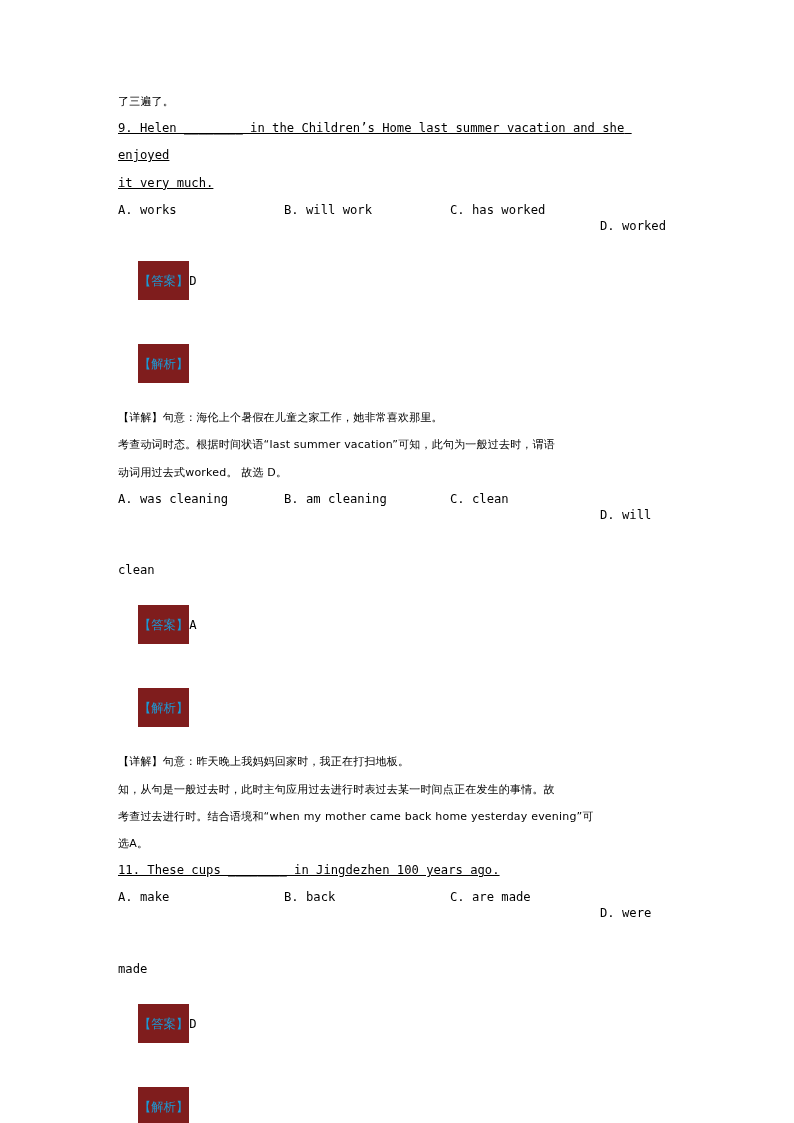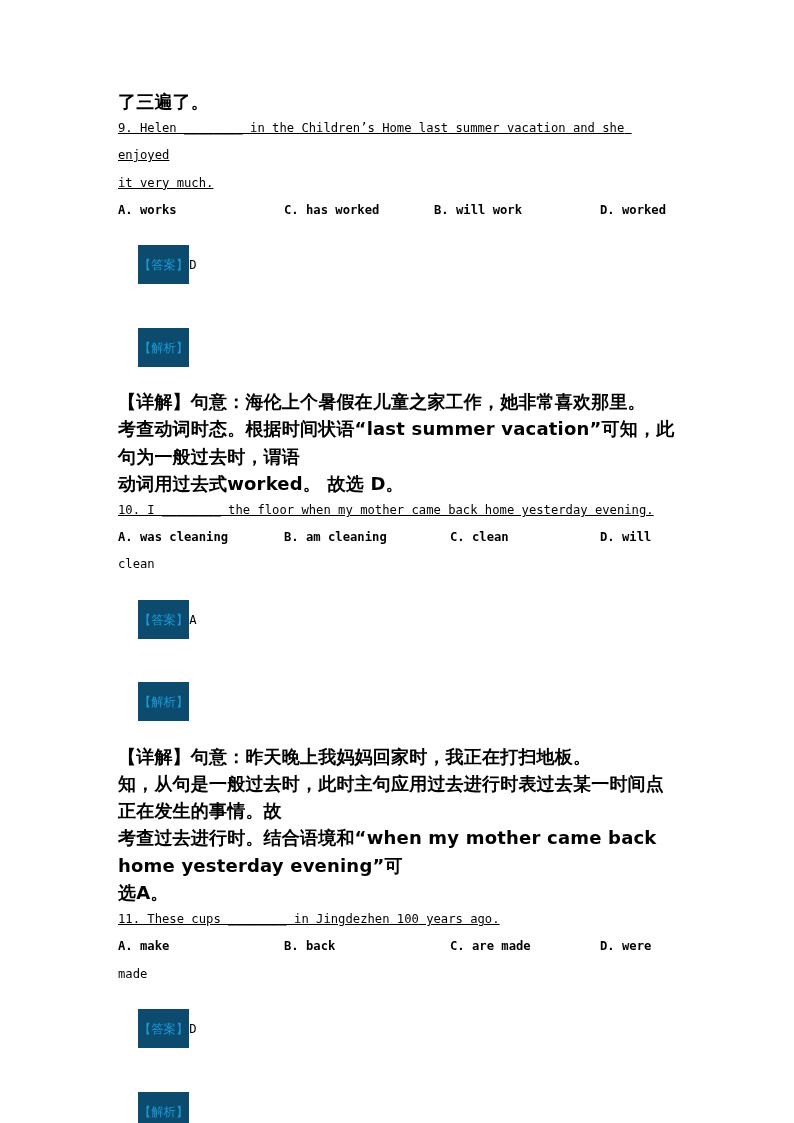--- a/index.html
+++ b/index.html
@@ -32,9 +32,8 @@
   
   .cn {
     font-family: "DejaVu Sans", "Liberation Sans", sans-serif;
-    font-size: 18px;
+    font-size: 11px;
     letter-spacing: 0.2px;
-    font-weight: bold;
   }
   .en {
     font-family: "DejaVu Sans Mono", "Liberation Mono", monospace;

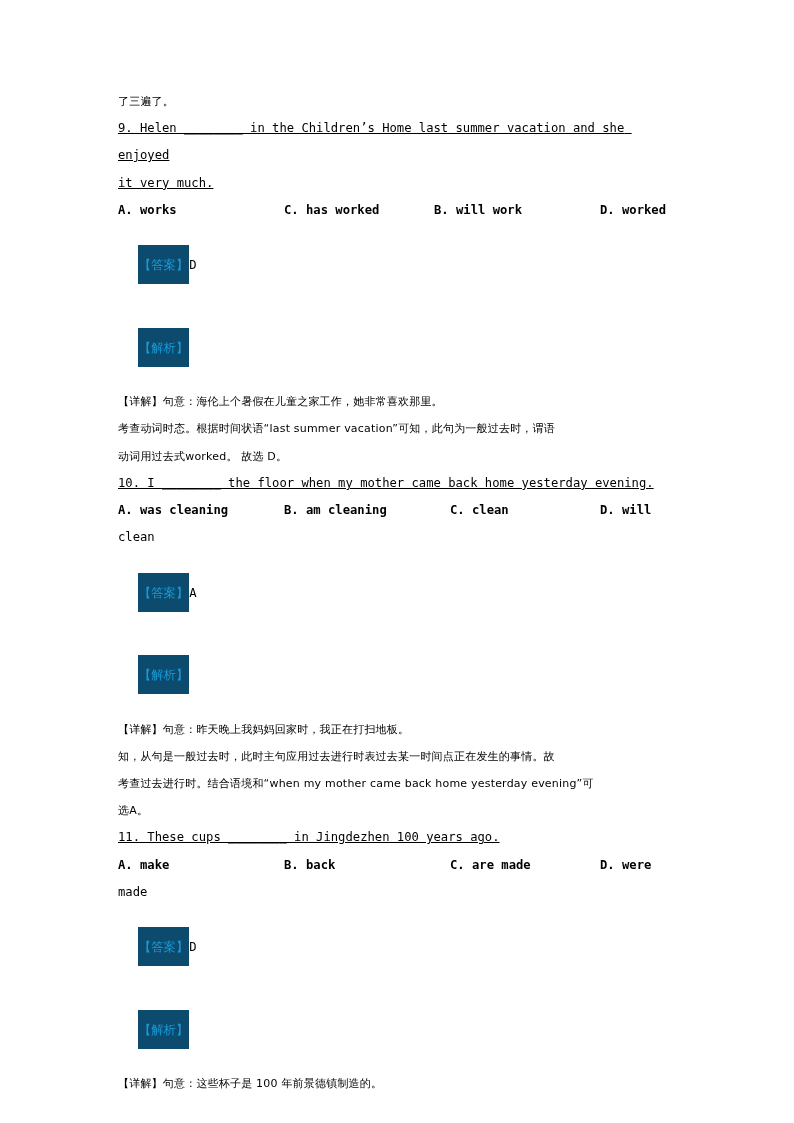--- a/index.html
+++ b/index.html
@@ -58,7 +58,6 @@
   .opt-row {
     display: flex;
     width: 100%;
-    font-weight: bold;
   }
   .opt {
     font-family: "DejaVu Sans Mono", "Liberation Mono", monospace;

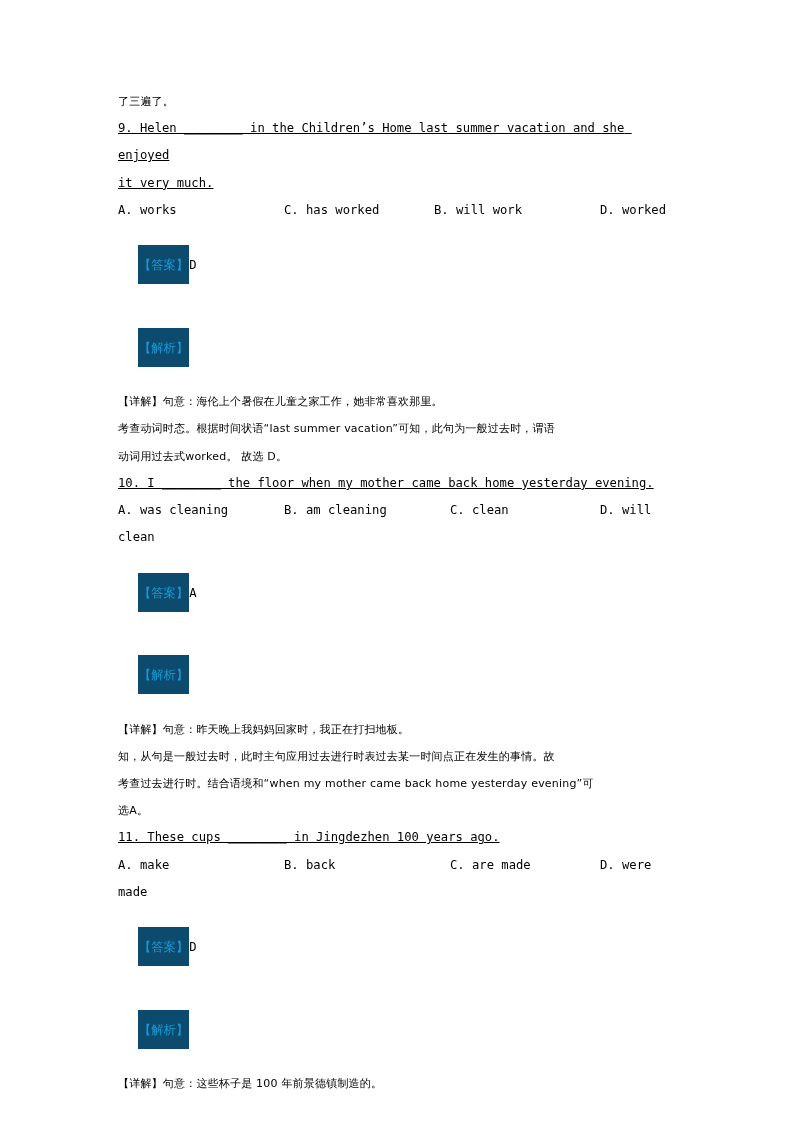--- a/index.html
+++ b/index.html
@@ -86,8 +86,8 @@
 
     <div class="line opt-row">
       <span class="opt o1">A. works</span>
+      <span class="opt o2">B. will work</span>
       <span class="opt o3">C. has worked</span>
-      <span class="opt o2">B. will work</span>
       <span class="opt o4">D. worked</span>
     </div>
 

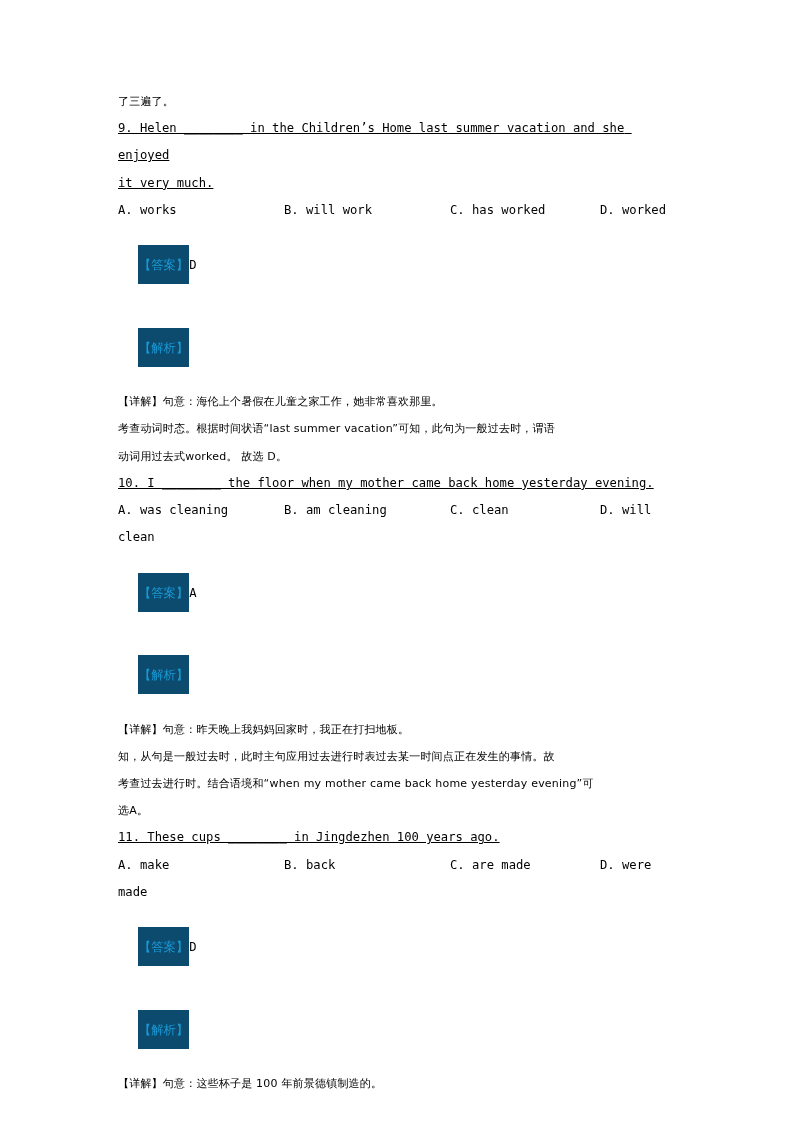--- a/index.html
+++ b/index.html
@@ -67,7 +67,7 @@
   .o1 { width: 166px; }
   .o2 { width: 166px; }
   .o3 { width: 150px; }
-  .o4 { width: auto; }
+  .o4 { width: auto; margin-top: 16px; }
   .indent-cont {
     font-family: "DejaVu Sans Mono", "Liberation Mono", monospace;
     font-size: 12.2px;

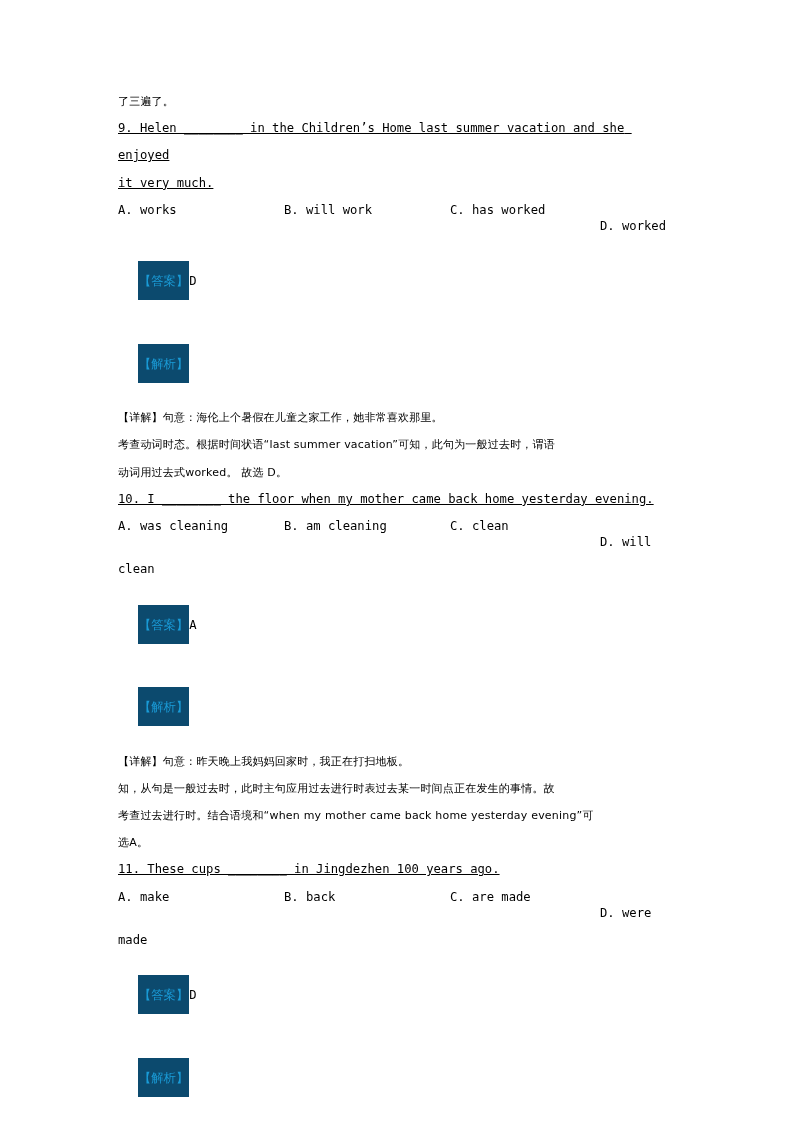--- a/index.html
+++ b/index.html
@@ -47,7 +47,7 @@
     font-size: 12.4px;
   }
   .tag-hl {
-    background: #0c4a6e;
+    background: #7f1d1d;
     padding: 12px 1px;
   }
   .ansval {

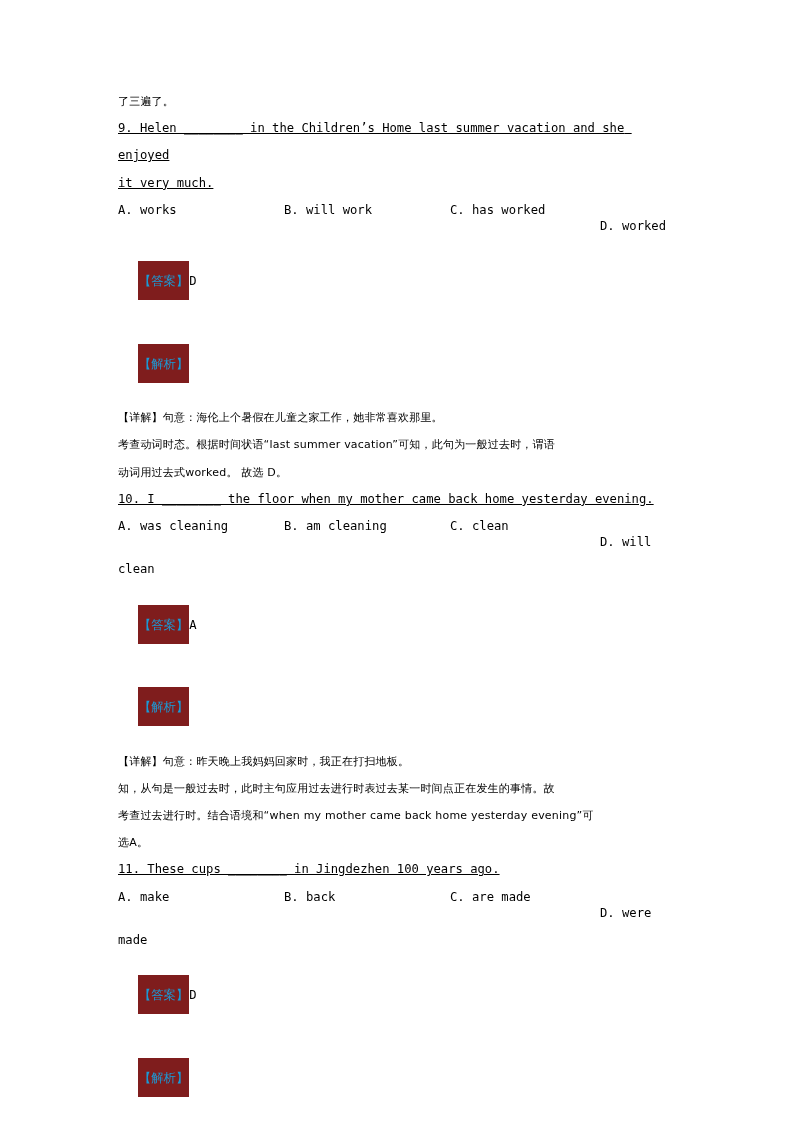--- a/index.html
+++ b/index.html
@@ -102,7 +102,6 @@
     <div class="line cn">考查动词时态。根据时间状语“last summer vacation”可知，此句为一般过去时，谓语</div>
     <div class="line cn">动词用过去式worked。 故选 D。</div>
 
-    <div class="line en">10. I ________ the floor when my mother came back home yesterday evening.</div>
 
     <div class="line opt-row">
       <span class="opt o1">A. was cleaning</span>

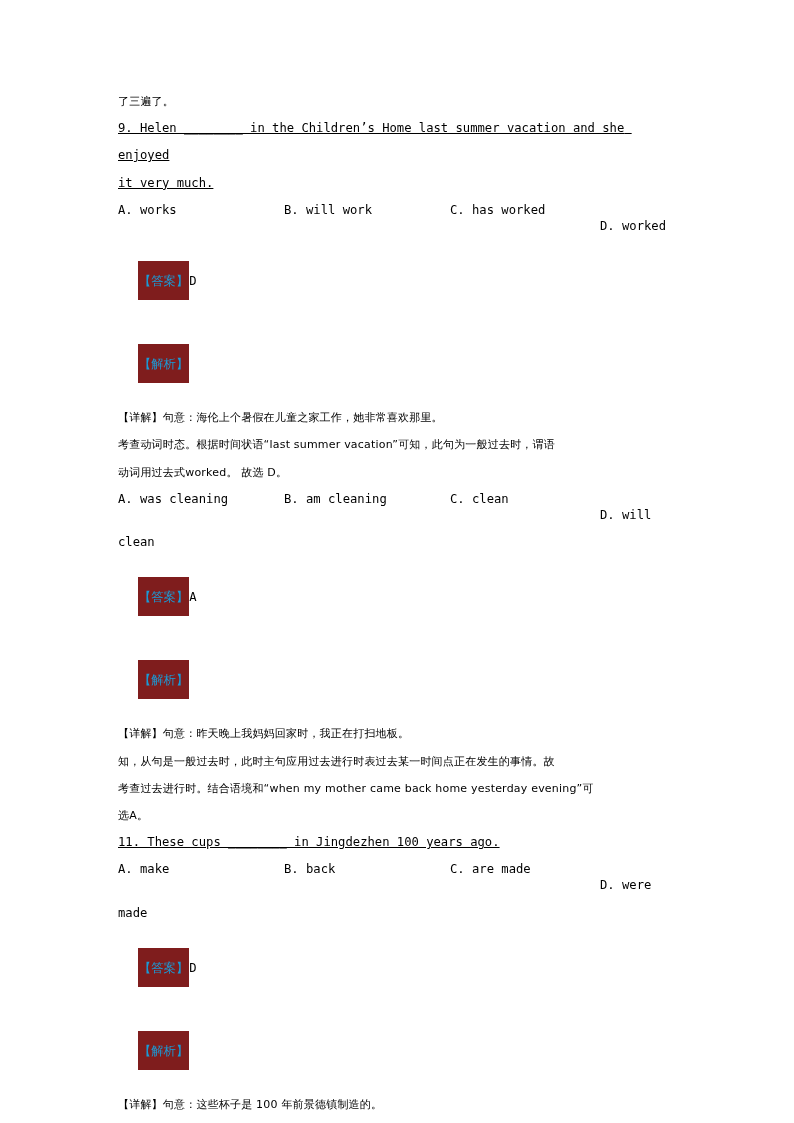--- a/index.html
+++ b/index.html
@@ -71,6 +71,7 @@
   .indent-cont {
     font-family: "DejaVu Sans Mono", "Liberation Mono", monospace;
     font-size: 12.2px;
+    margin-top: 28px;
   }
 </style>
 </head>

